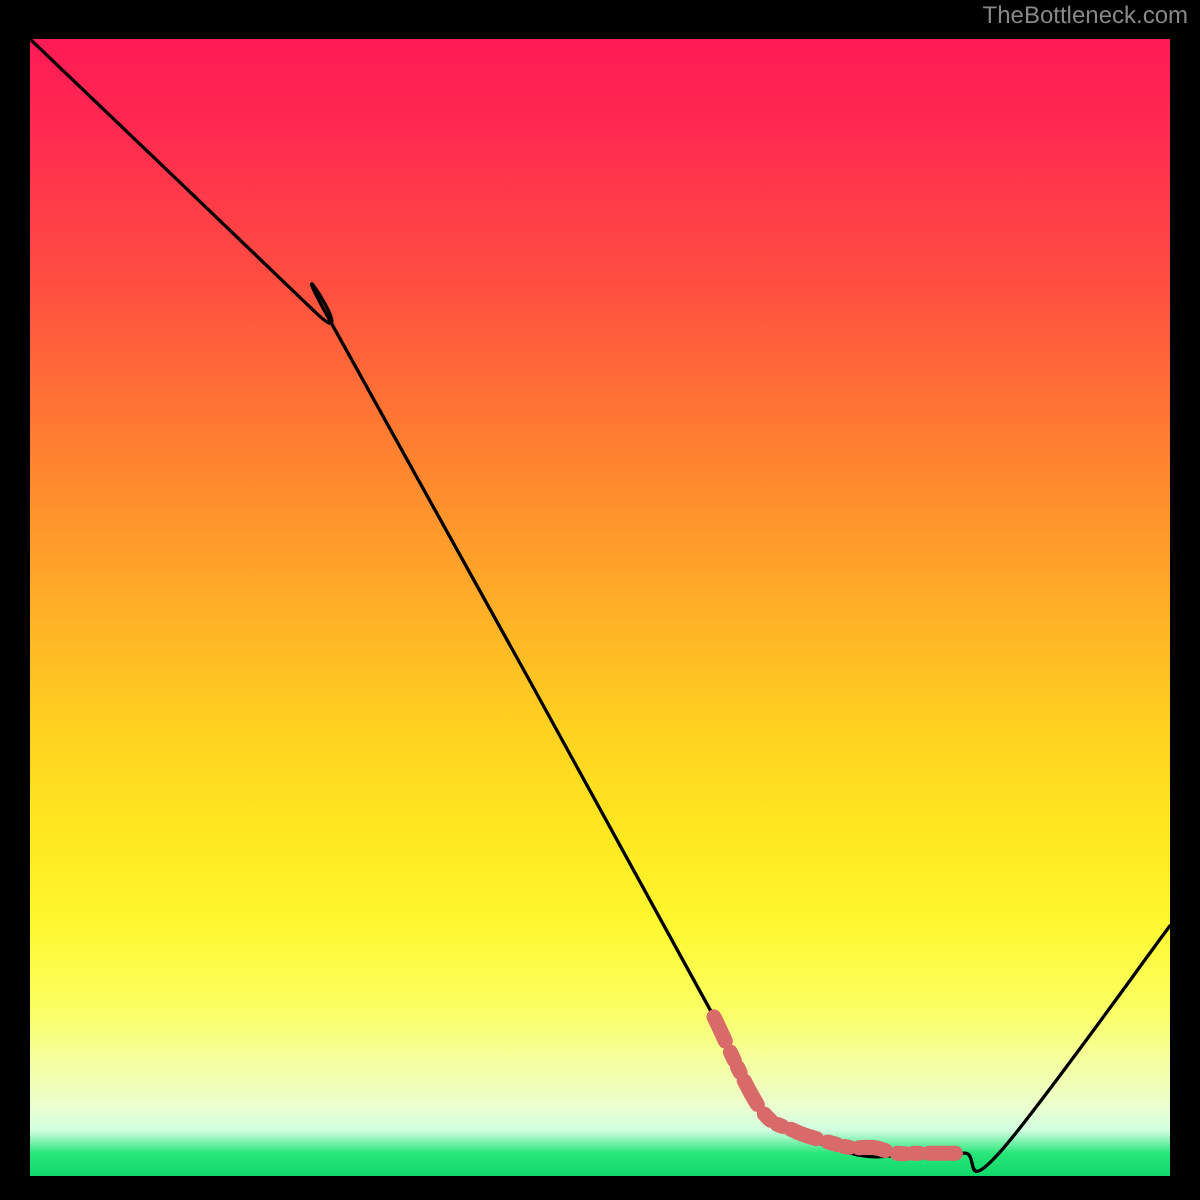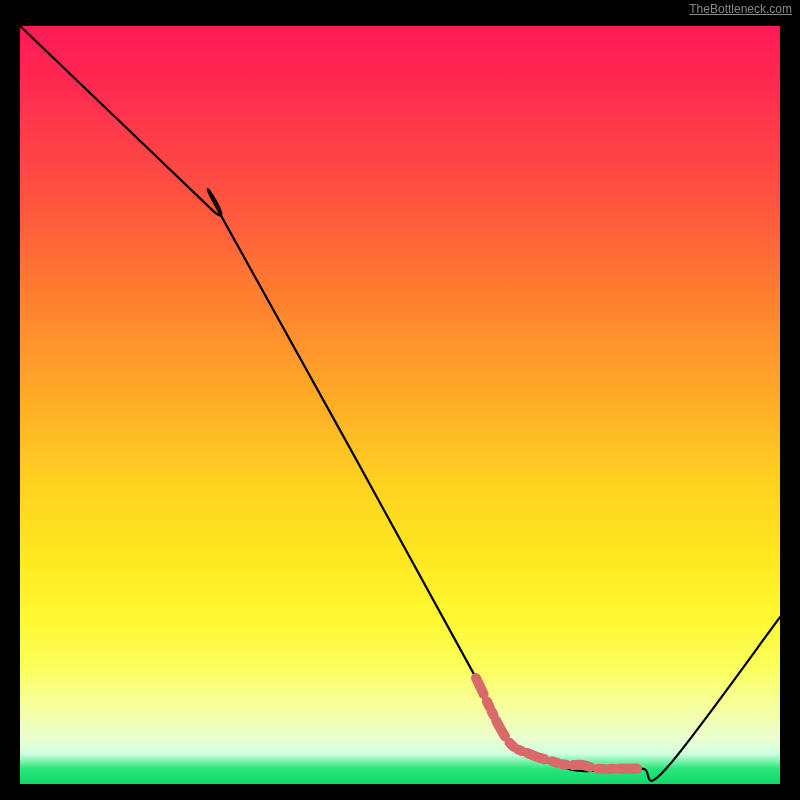--- a/index.html
+++ b/index.html
@@ -16,10 +16,9 @@
     top: 2px;
     right: 8px;
     color: #888;
-    font-size: 12px;
+    font-size: 16px;
     font-weight: 500;
     z-index: 10;
-    text-decoration: underline;
   }
   .plot-area {
     position: absolute;

